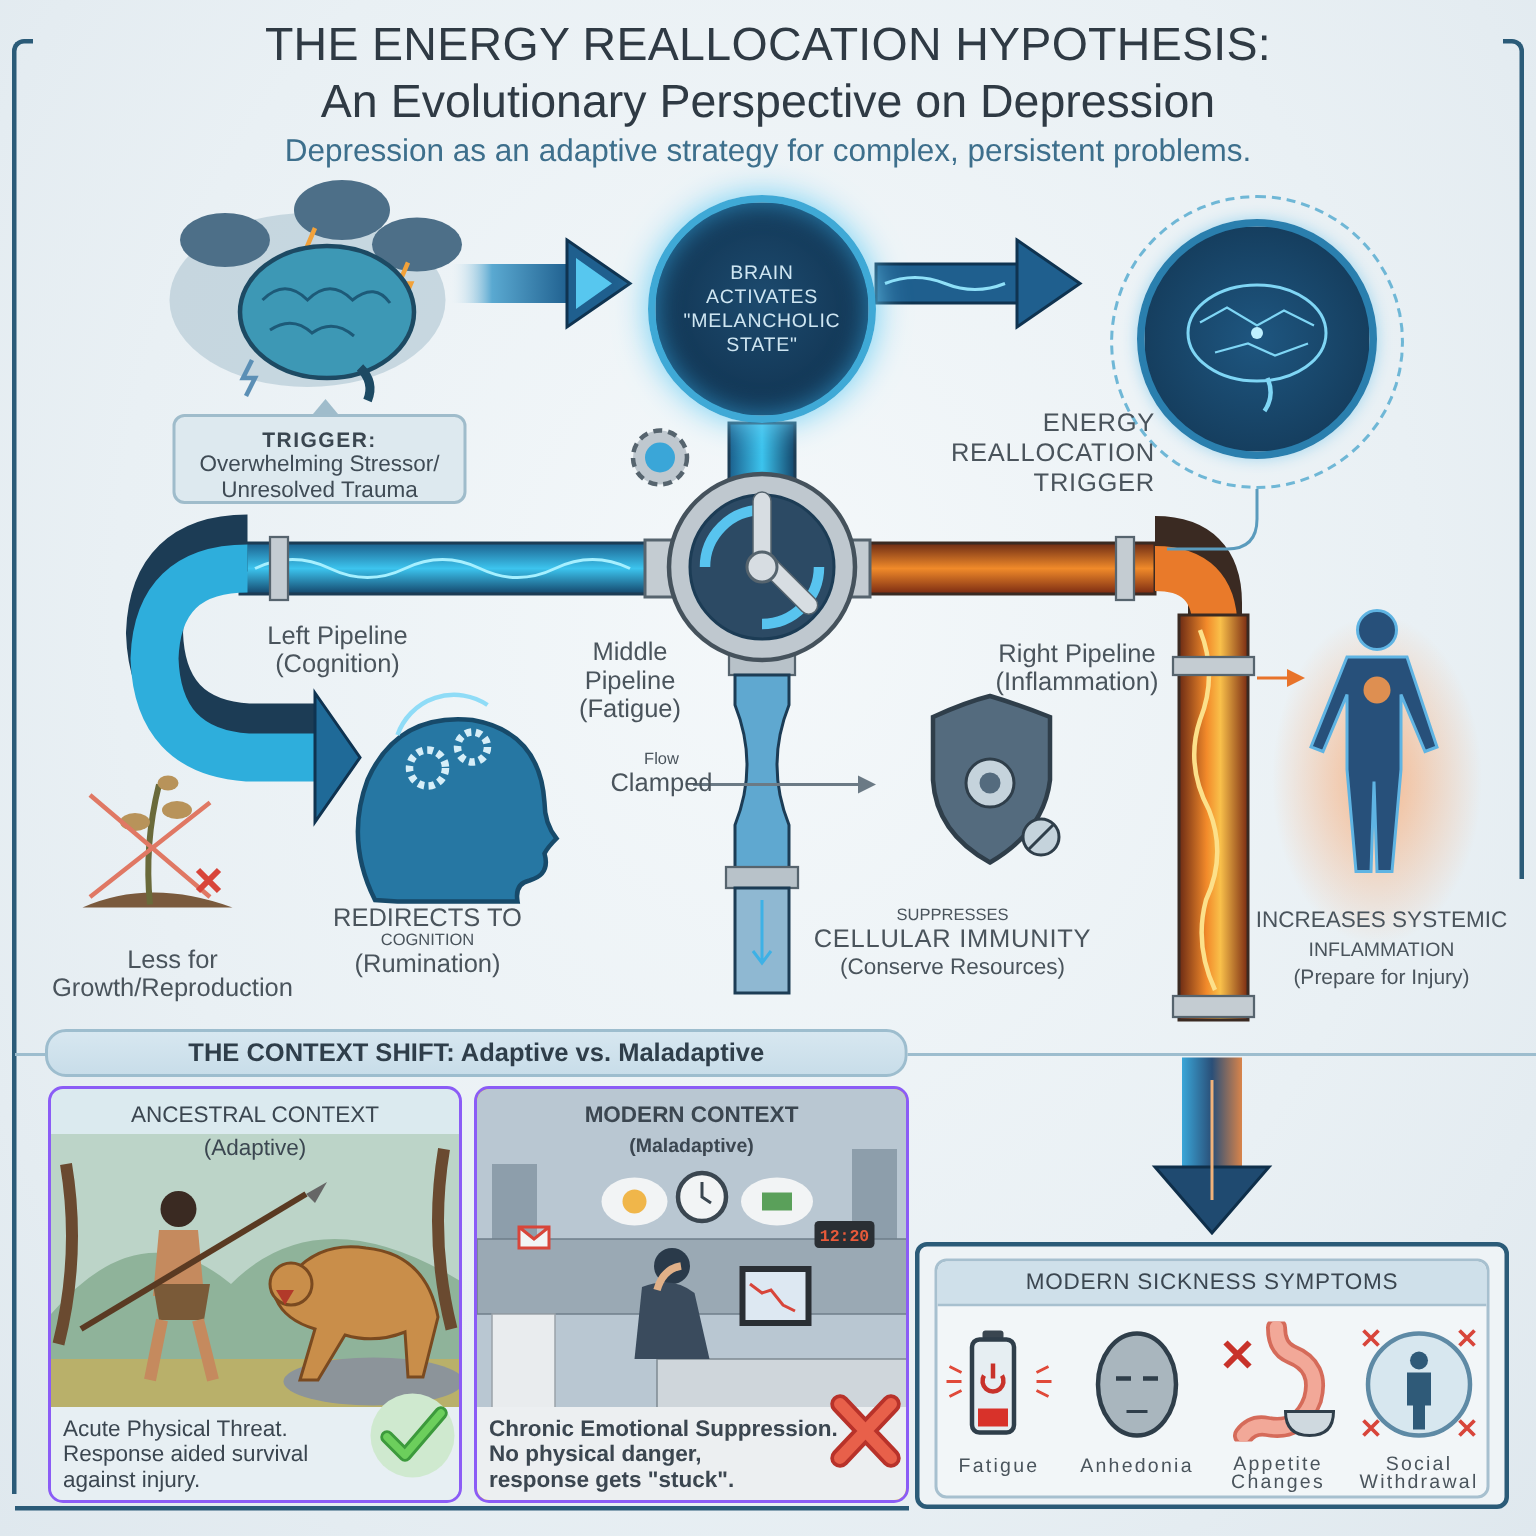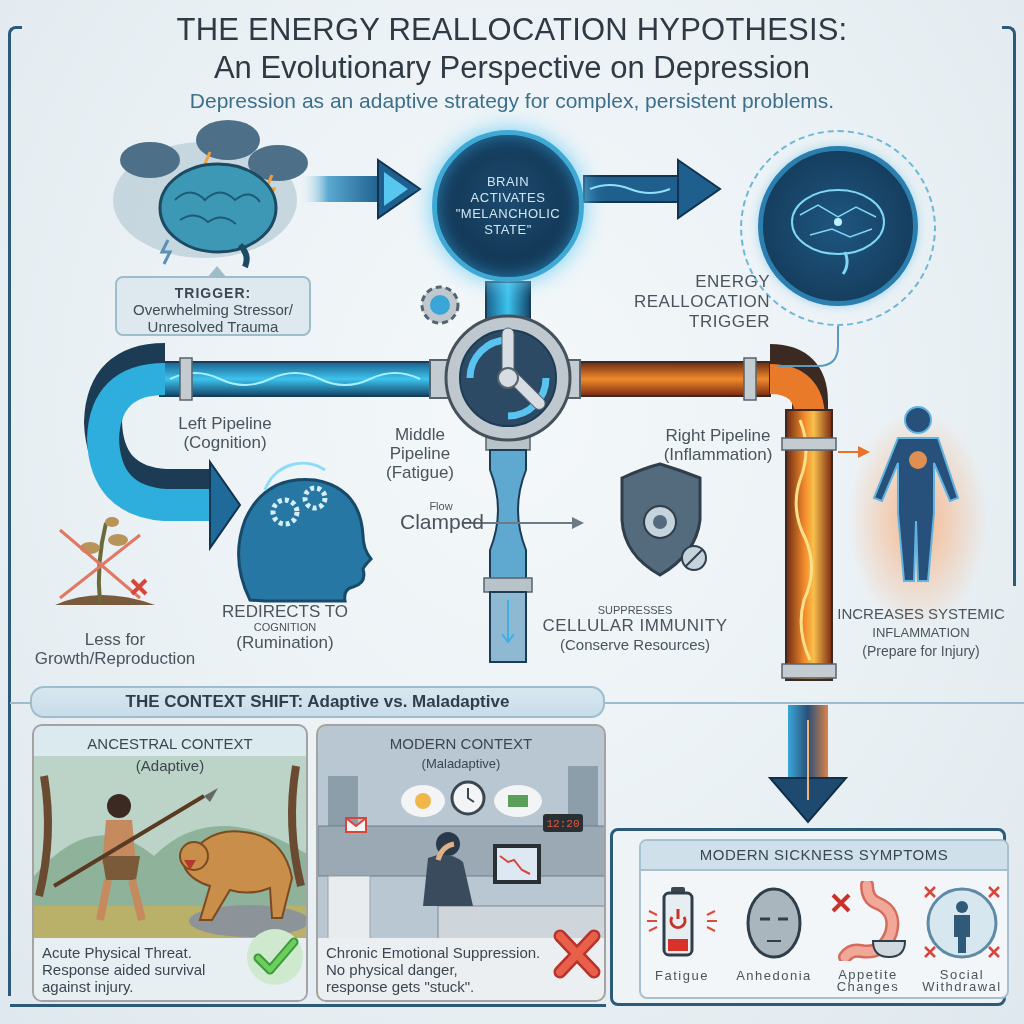--- a/index.html
+++ b/index.html
@@ -294,7 +294,7 @@
 
 <div class="abs" style="left:400px;top:500px;width:82px;text-align:center;">
   <div class="lbl-small">Flow</div>
-  <div class="lbl" style="font-size:21px">Clamped</div>
+  <div class="lbl" style="font-size:17px">Clamped</div>
 </div>
 
 <div class="abs lbl" style="left:20px;top:630px;width:190px;">

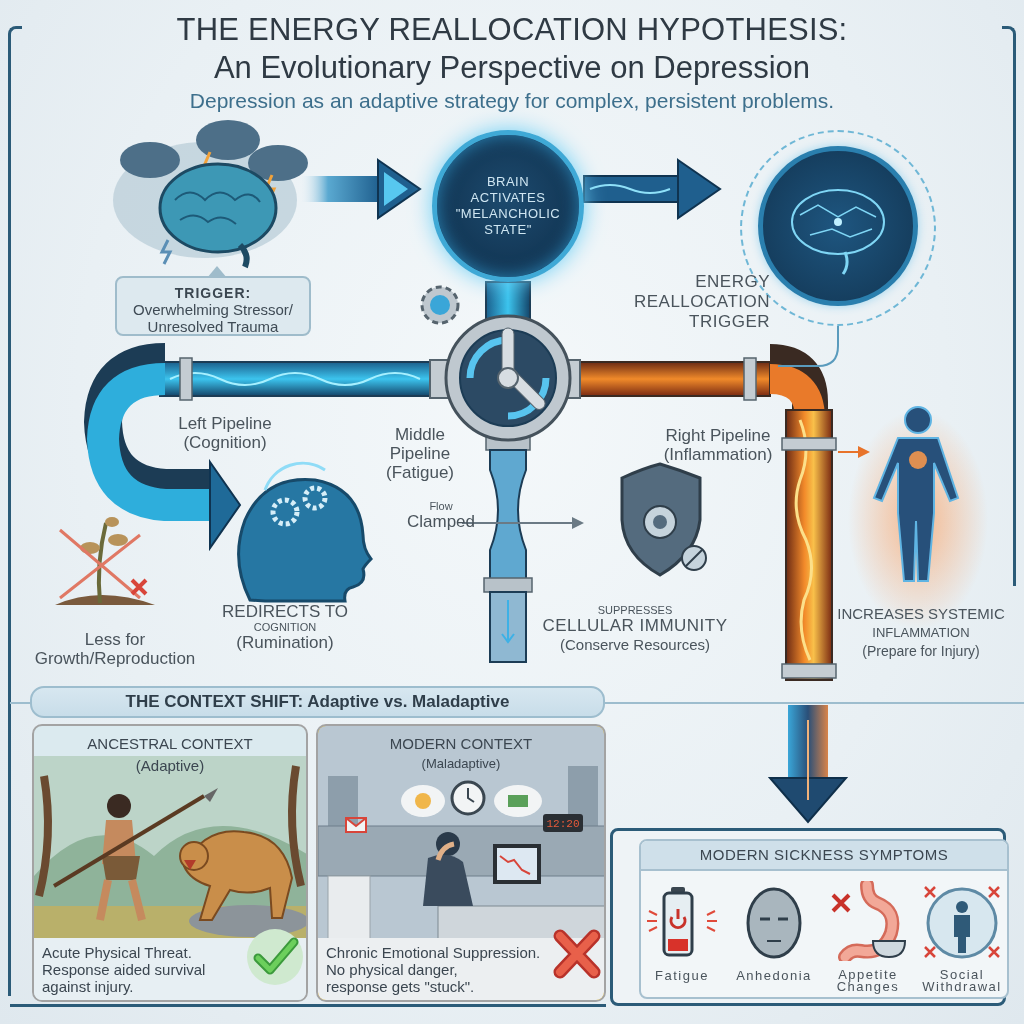--- a/index.html
+++ b/index.html
@@ -59,7 +59,7 @@
   .ctx-line { left: 10px; top: 702px; width: 20px; border-top: 2px solid #9dbdce; }
   .ctx-line2 { left: 605px; top: 702px; width: 419px; border-top: 2px solid #9dbdce; }
 
-  .panel { border-radius: 10px; border: 2px solid #a3a3a3; overflow: hidden; padding-left: 20px; }
+  .panel { border-radius: 10px; border: 2px solid #8b5cf6; overflow: hidden; padding-left: 20px; }
   .panel-ancestral { left: 32px; top: 724px; width: 276px; height: 278px; background: #dbeaef; }
   .panel-modern { left: 316px; top: 724px; width: 290px; height: 278px; background: #eab308; }
   .panel-title { position: absolute; left: 0; width: 100%; text-align: center; font-size: 15px; color: #3b4650; line-height: 20px; z-index: 2; }

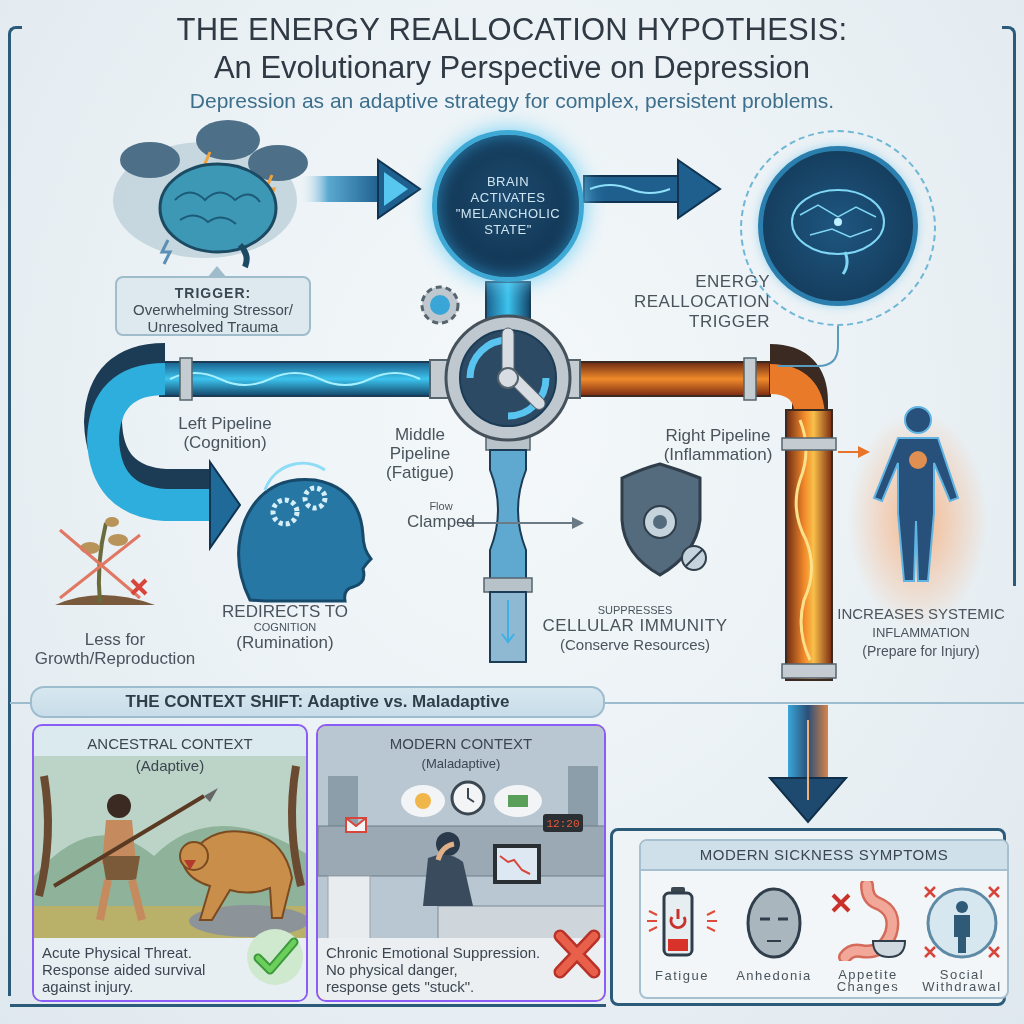--- a/index.html
+++ b/index.html
@@ -61,7 +61,7 @@
 
   .panel { border-radius: 10px; border: 2px solid #8b5cf6; overflow: hidden; padding-left: 20px; }
   .panel-ancestral { left: 32px; top: 724px; width: 276px; height: 278px; background: #dbeaef; }
-  .panel-modern { left: 316px; top: 724px; width: 290px; height: 278px; background: #eab308; }
+  .panel-modern { left: 316px; top: 724px; width: 290px; height: 278px; background: #eab308; font-weight: bold; }
   .panel-title { position: absolute; left: 0; width: 100%; text-align: center; font-size: 15px; color: #3b4650; line-height: 20px; z-index: 2; }
   .panel-sub { font-size: 15px; }
   .panel-caption {

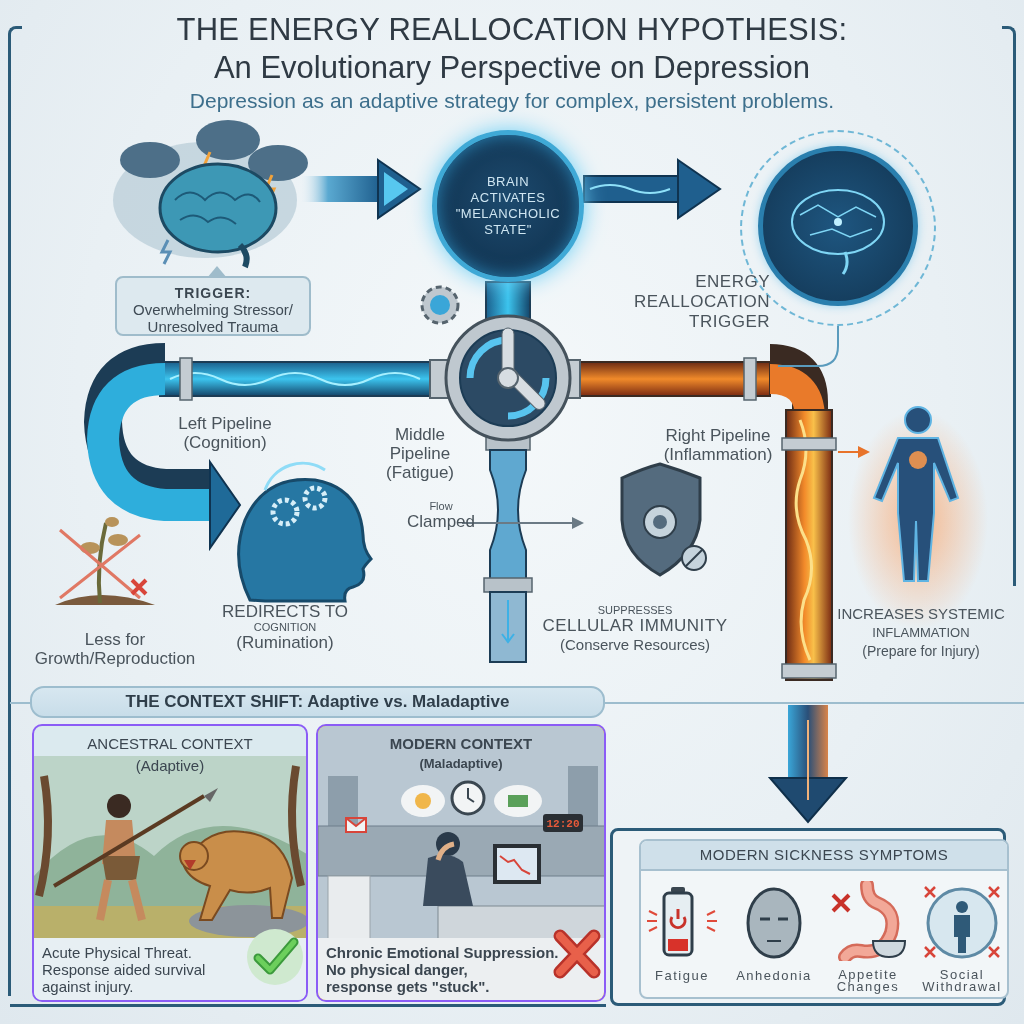--- a/index.html
+++ b/index.html
@@ -76,7 +76,7 @@
     left: 610px; top: 828px; width: 396px; height: 178px;
     border: 3px solid #2b5b78; border-radius: 8px; background: #eef3f6;
   }
-  .symptoms-inner { position: absolute; left: 10px; top: 8px; width: 370px; height: 160px; border: 2px solid #a7c0cf; border-radius: 8px; background: #f2f6f8; margin-left: 16px; }
+  .symptoms-inner { position: absolute; left: 10px; top: 8px; width: 370px; height: 160px; border: 2px solid #a7c0cf; border-radius: 8px; background: #f2f6f8; }
   .symptoms-head { position: absolute; left: 0; top: 0; width: 100%; height: 30px; background: #cfe0ea; border-bottom: 2px solid #a7c0cf; border-radius: 6px 6px 0 0; text-align: center; font-size: 15px; color: #3b4650; line-height: 28px; letter-spacing: 0.5px; }
   .sym { position: absolute; top: 40px; width: 90px; text-align: center; }
   .sym-lbl { font-size: 13px; letter-spacing: 1.5px; color: #4a545c; line-height: 13px; margin-top: 4px; }

